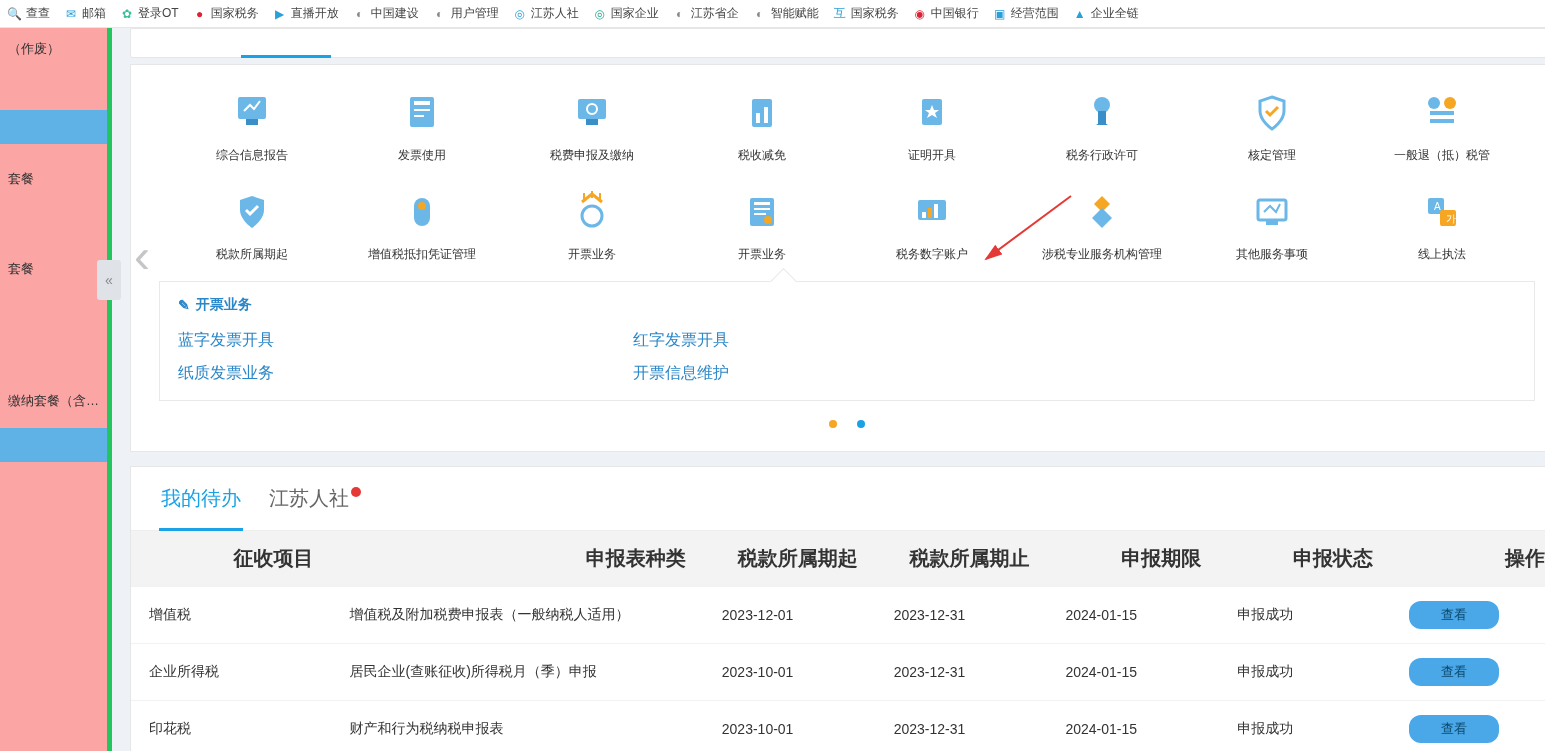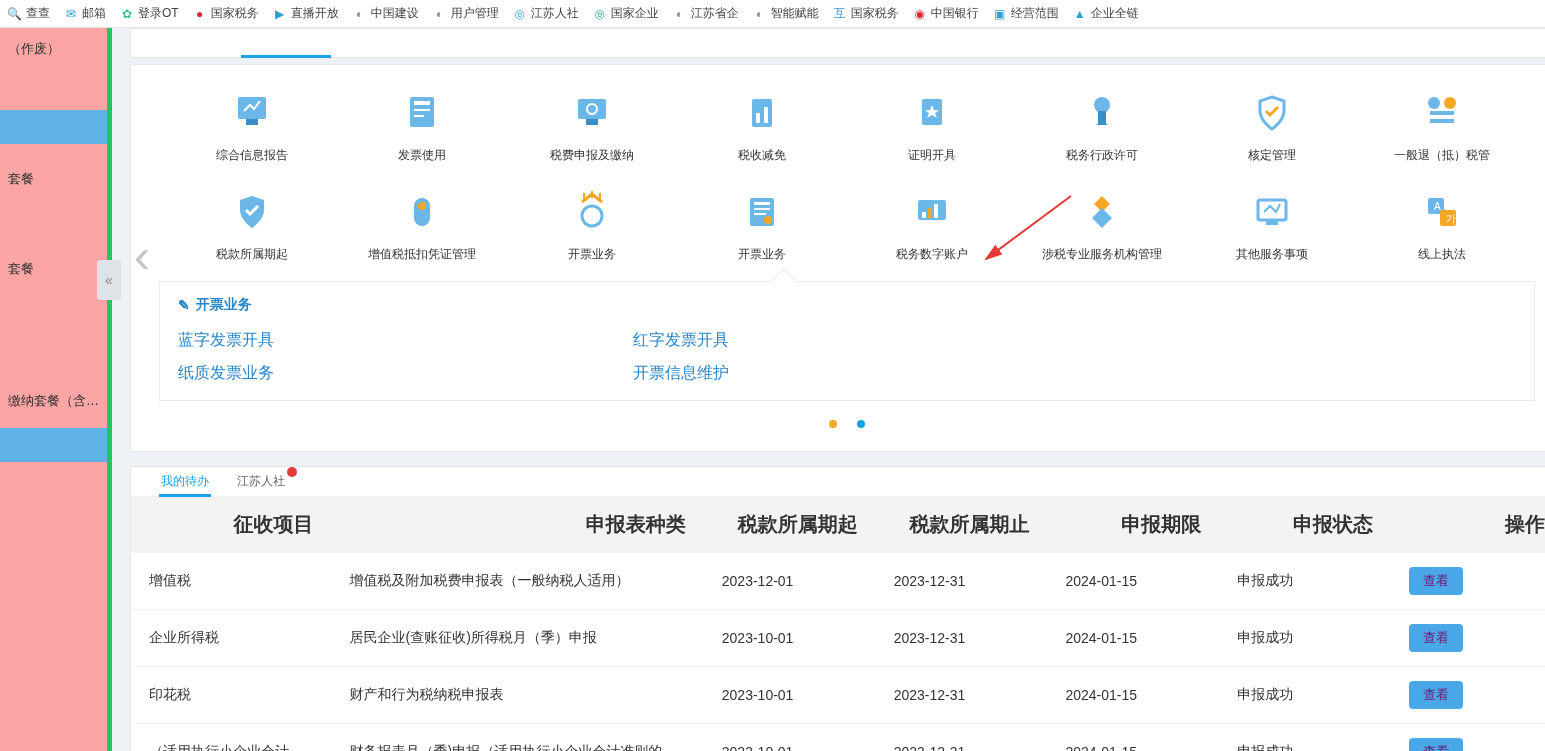--- a/index.html
+++ b/index.html
@@ -207,8 +207,8 @@
     padding:0 16px;
   }
   .todo-tab{
-    padding:6px 14px;
-    font-size:12px;
+    padding:18px 14px;
+    font-size:20px;
     color:#666;
     cursor:pointer;
     position:relative;

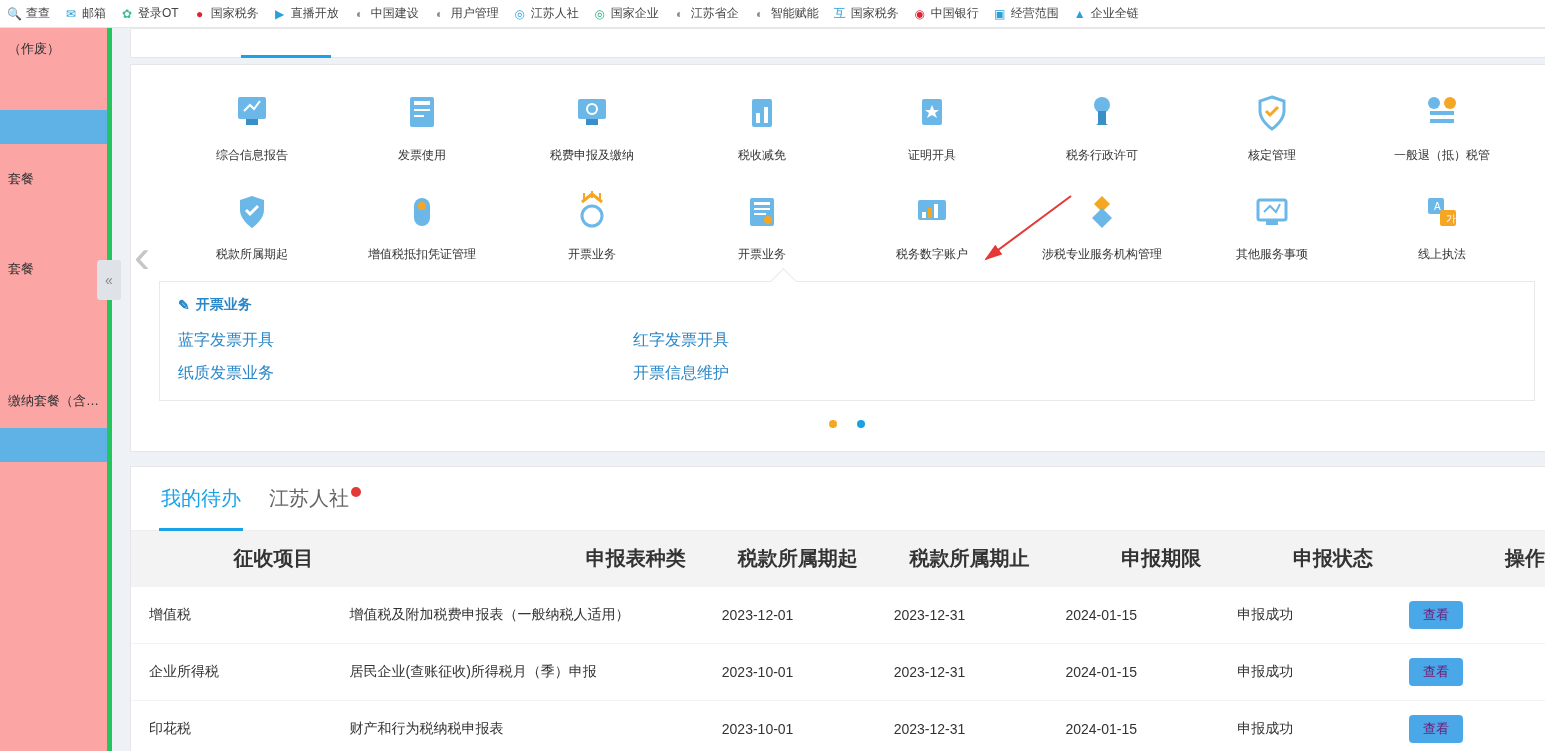--- a/index.html
+++ b/index.html
@@ -250,10 +250,10 @@
   }
   .btn-view{
     background:#4aa7e8;
-    color:#701a75;
+    color:#0c4a6e;
     border:none;
-    padding:5px 14px;
-    border-radius:4px;
+    padding:5px 32px;
+    border-radius:12px;
     cursor:pointer;
     font-size:13px;
   }

